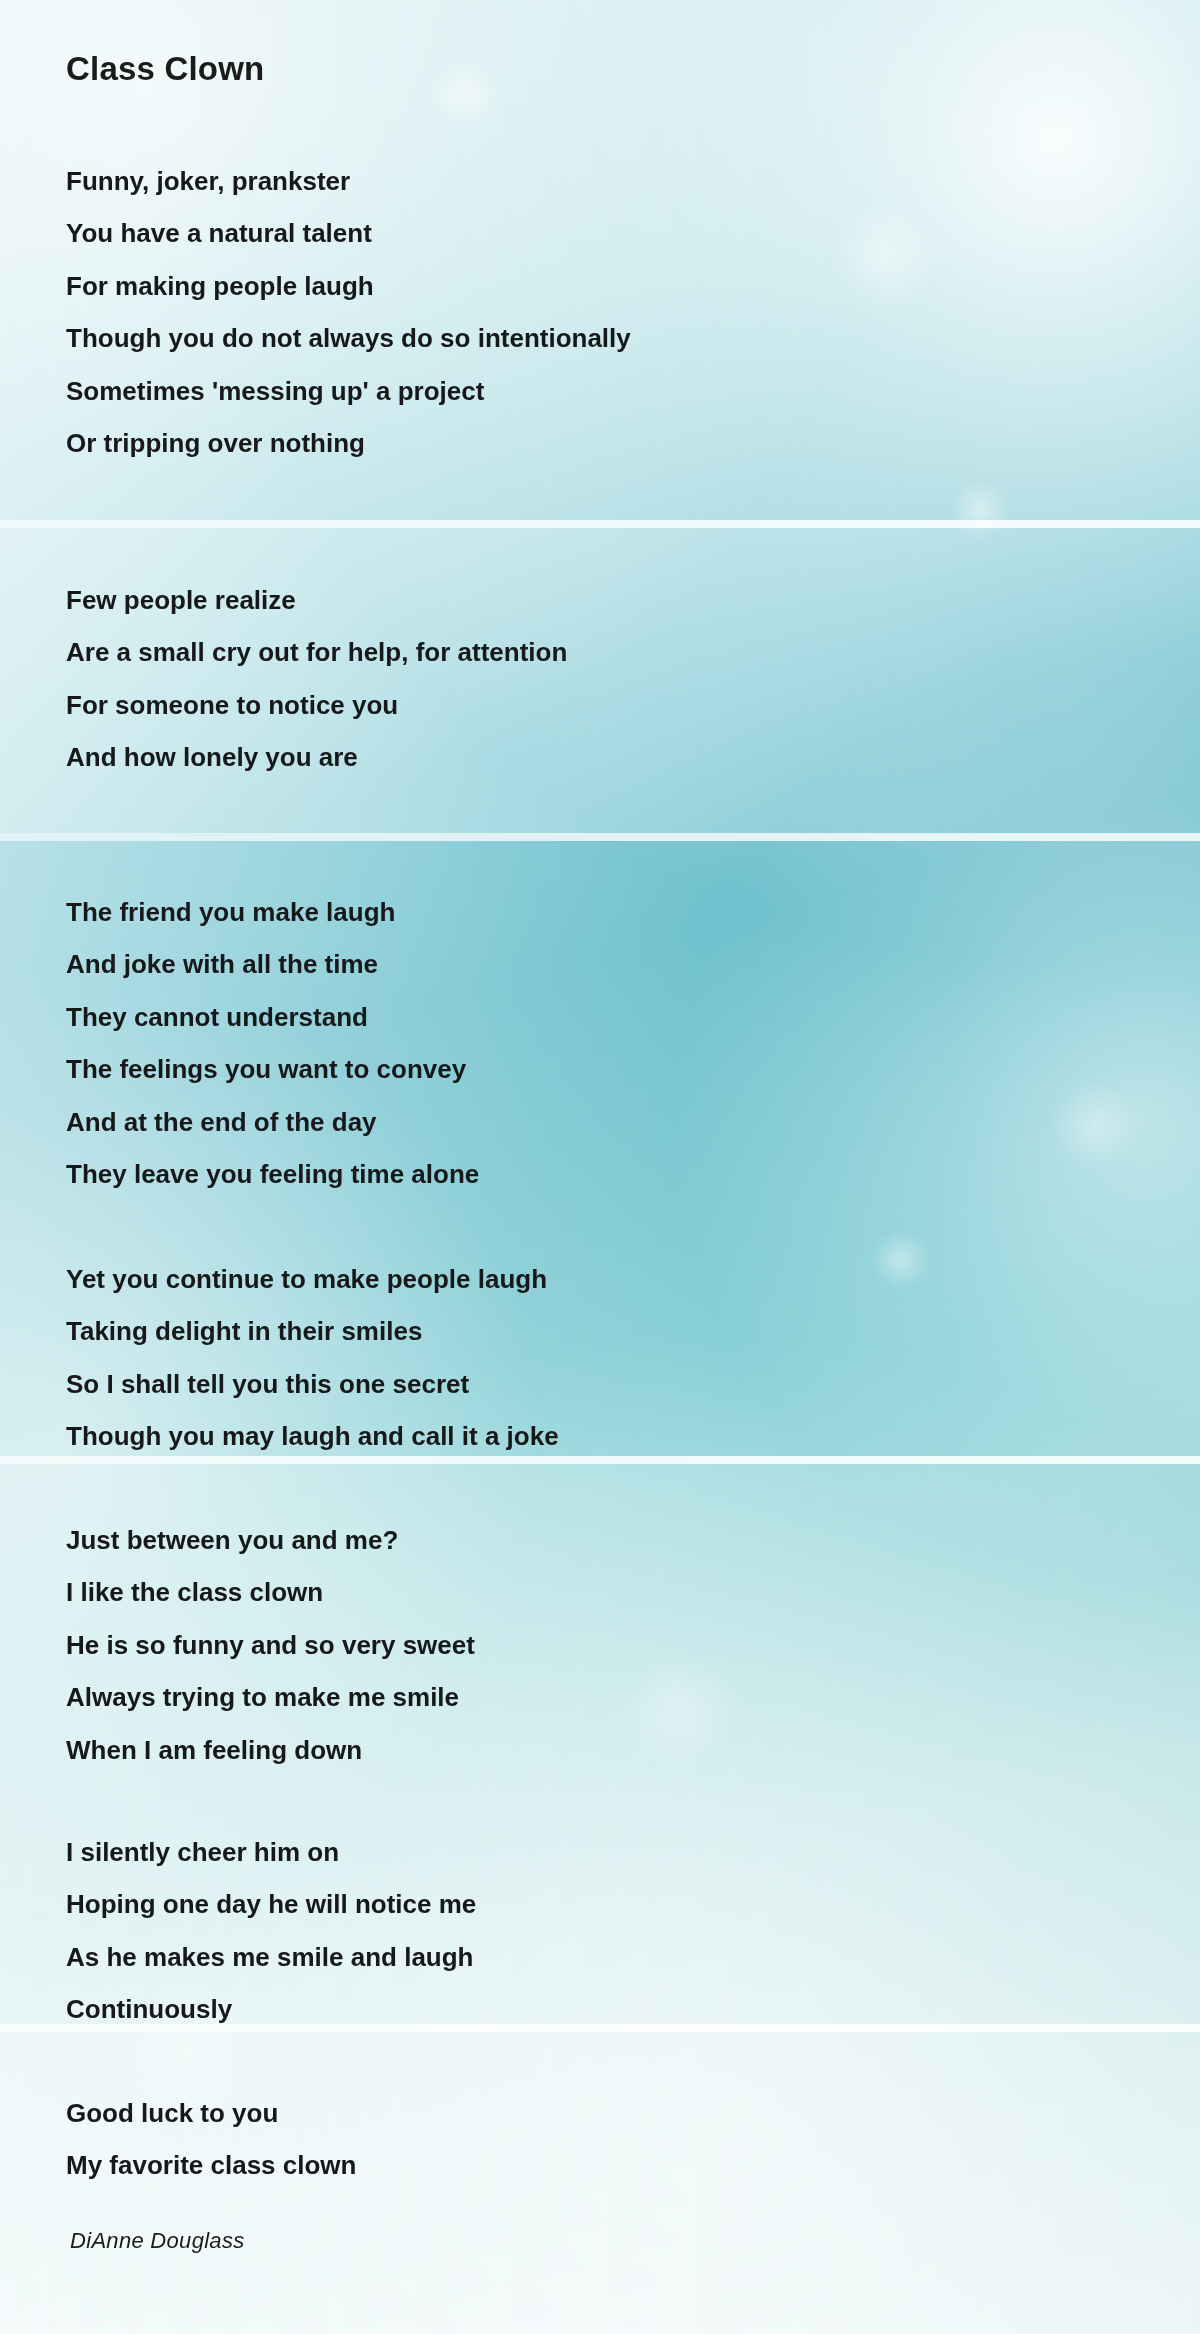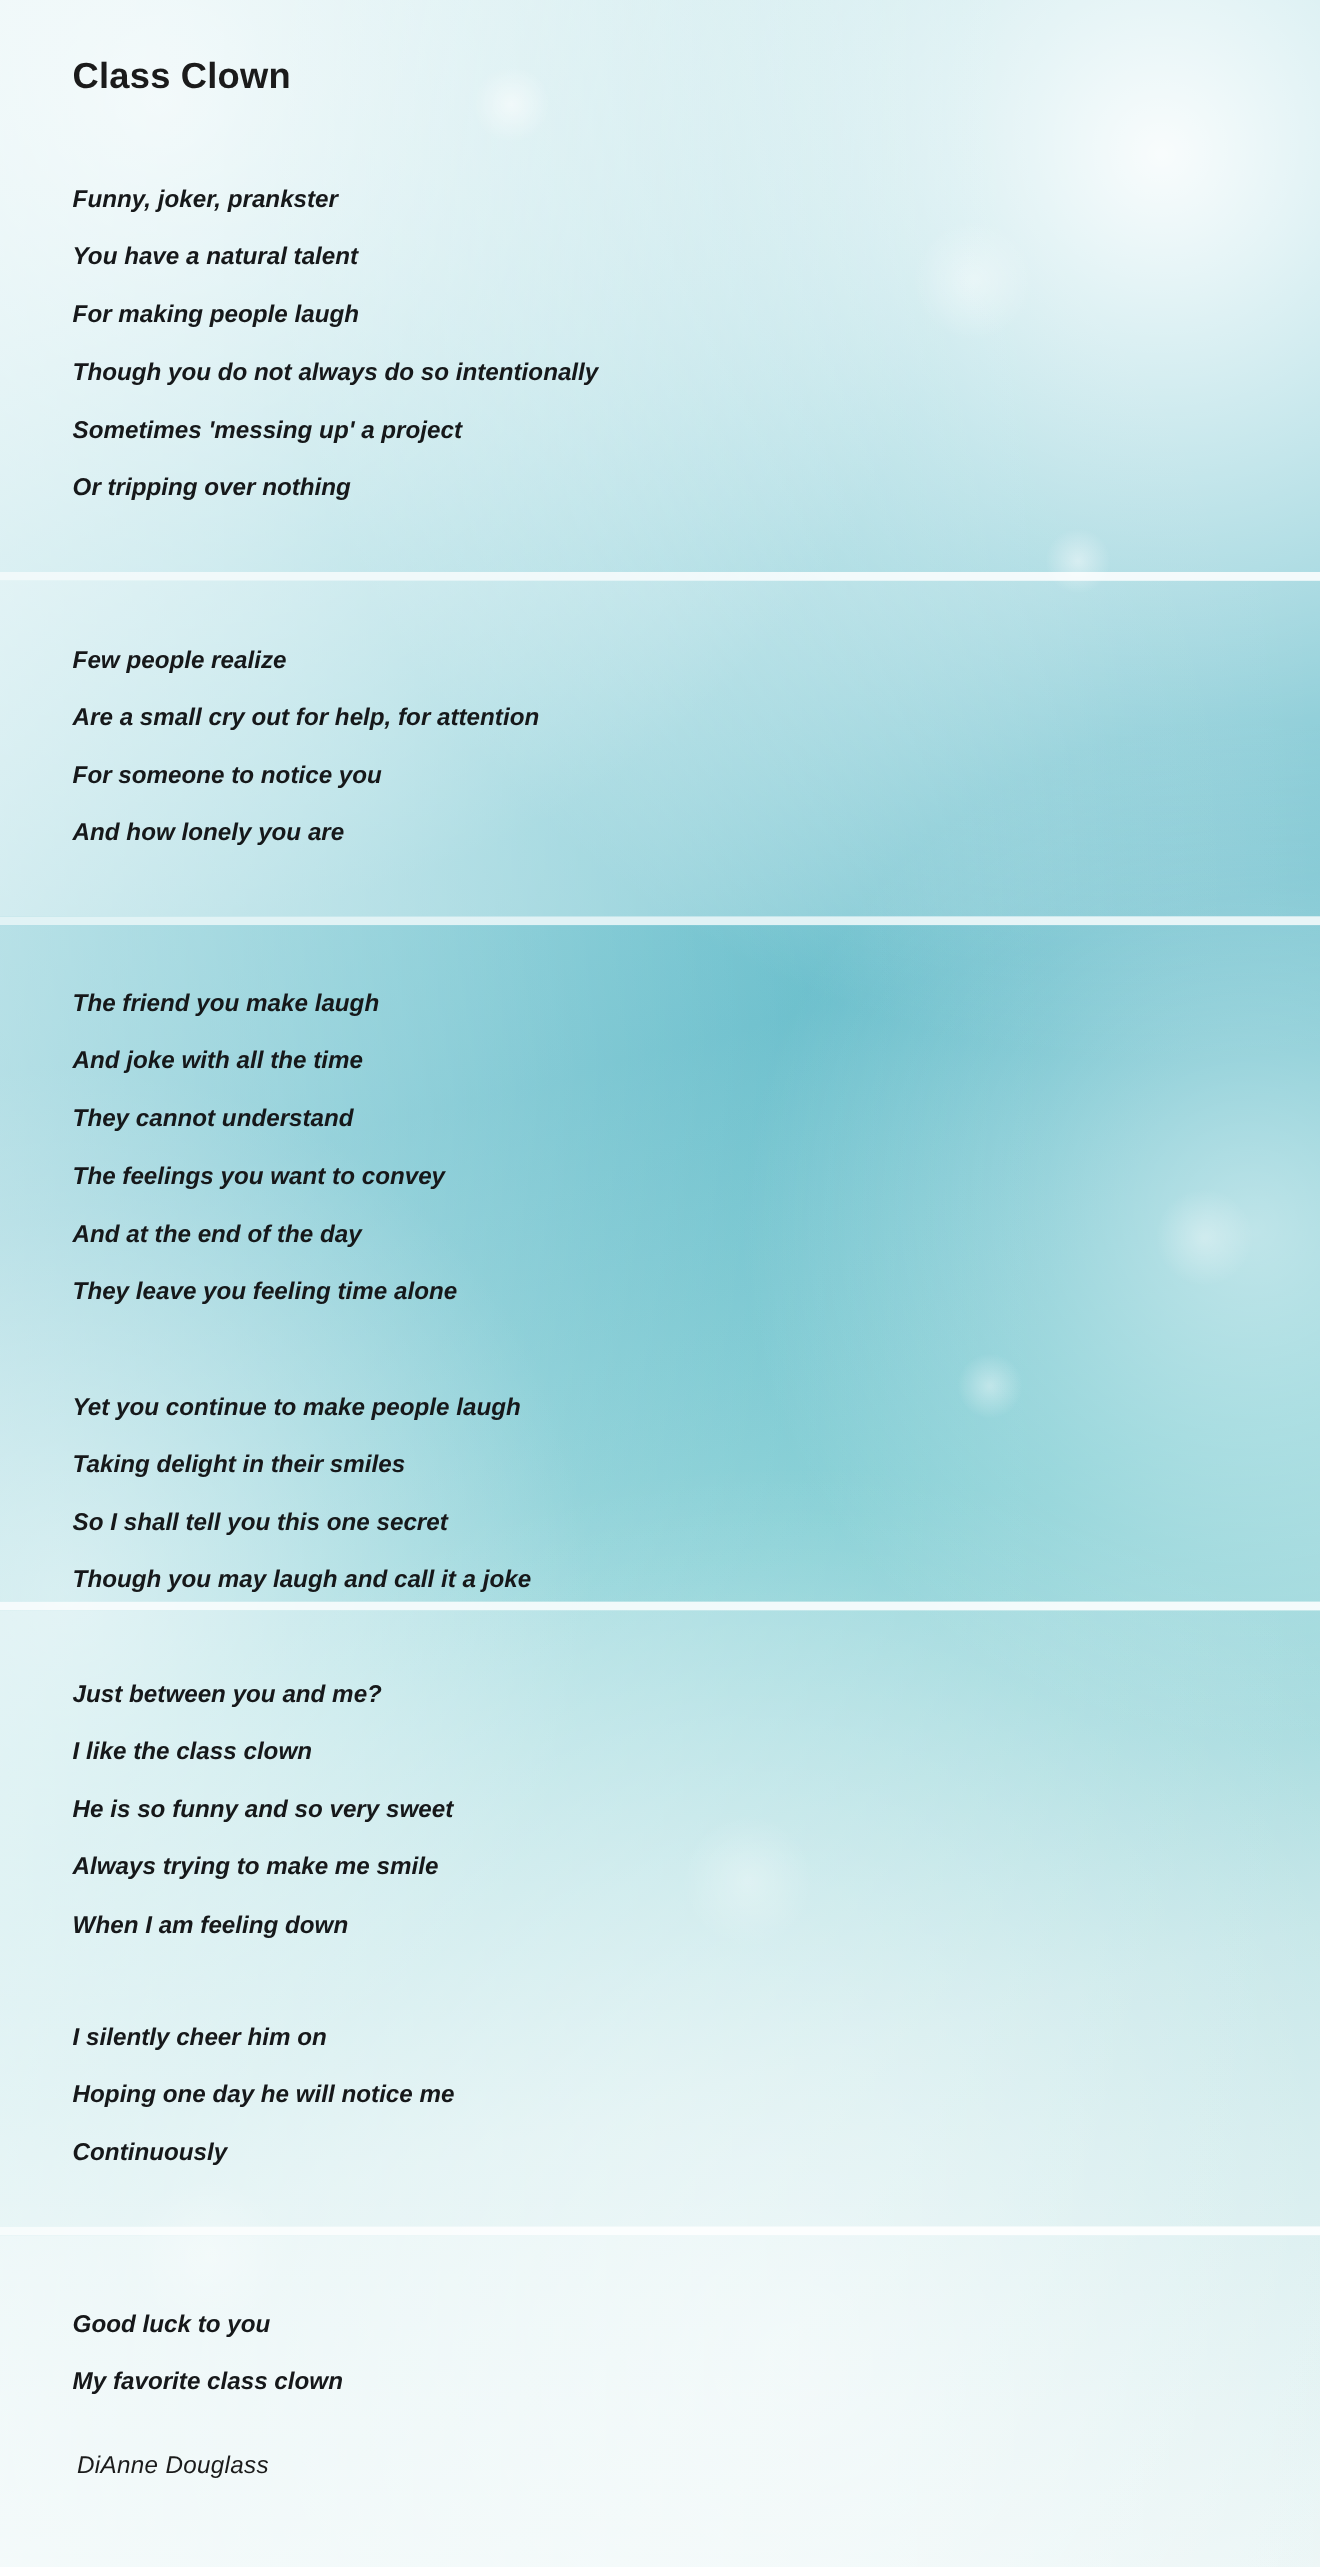--- a/index.html
+++ b/index.html
@@ -56,12 +56,11 @@
     left: 66px;
   }
   .line {
-    font-size: 22px;
+    font-size: 26px;
     font-weight: bold;
     color: #16181a;
     line-height: 52.4px;
     white-space: pre;
-    font-style: italic;
   }
   .author {
     position: absolute;

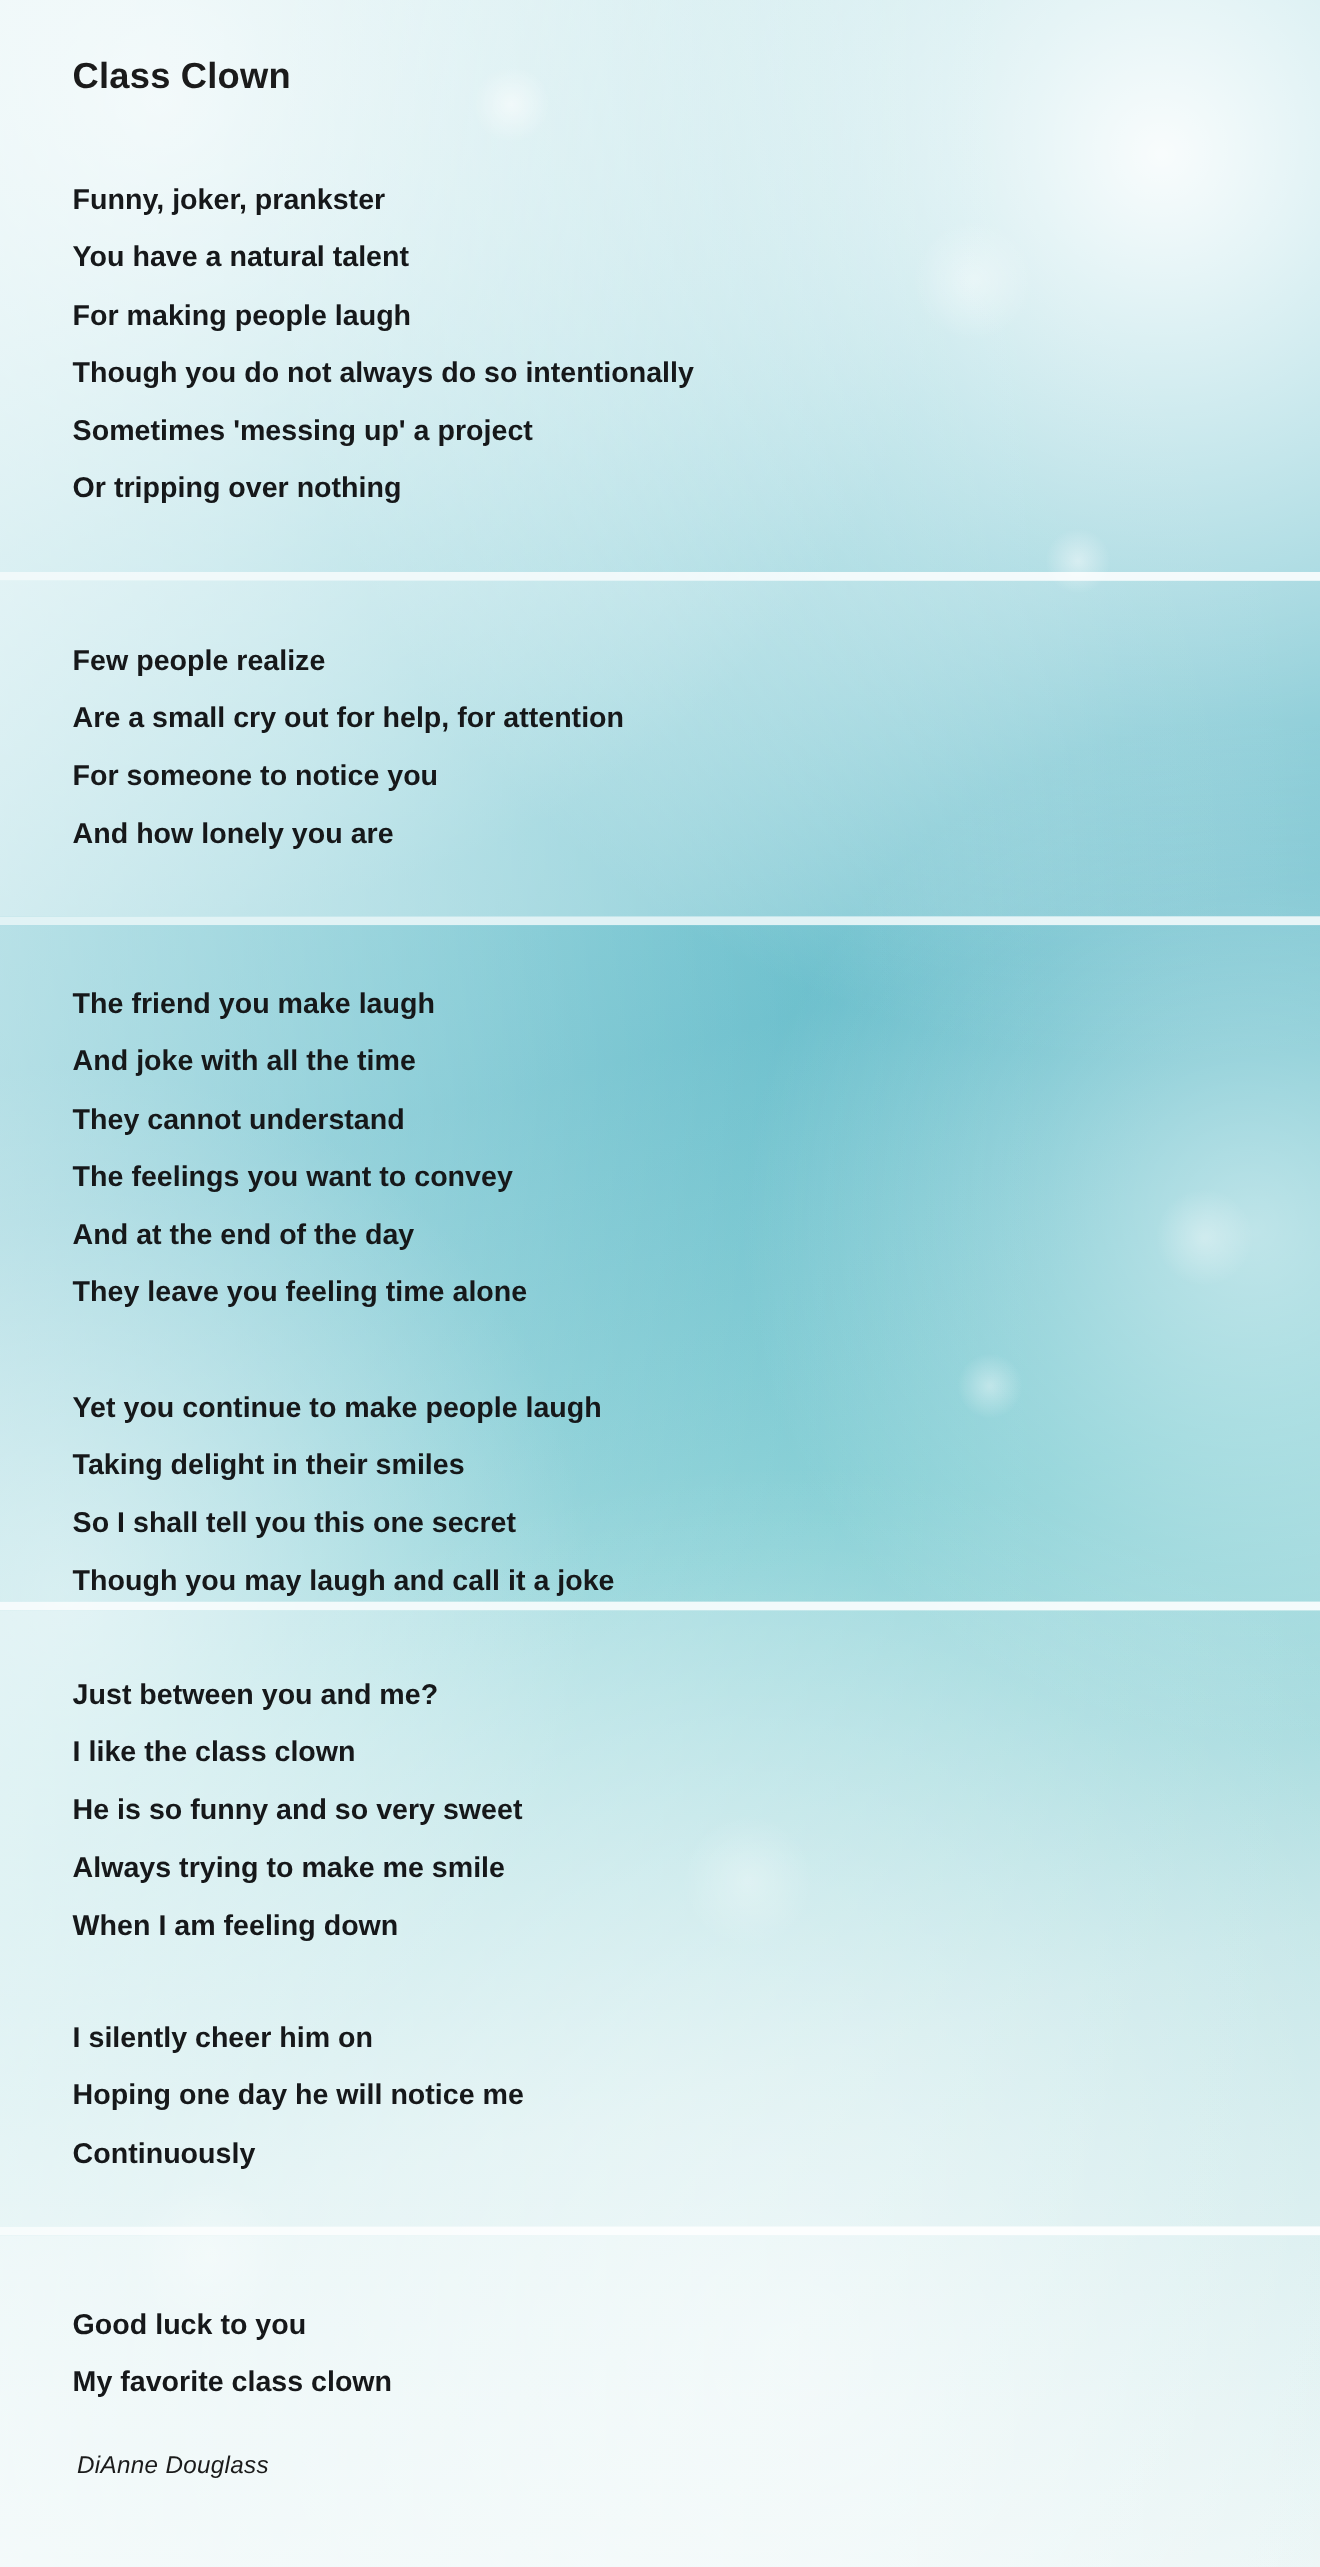--- a/index.html
+++ b/index.html
@@ -141,6 +141,7 @@
     <div class="stanza" style="top:1826px;">
       <div class="line">I silently cheer him on</div>
       <div class="line">Hoping one day he will notice me</div>
+      <div class="line">As he makes me smile and laugh</div>
       <div class="line">Continuously</div>
     </div>
 

